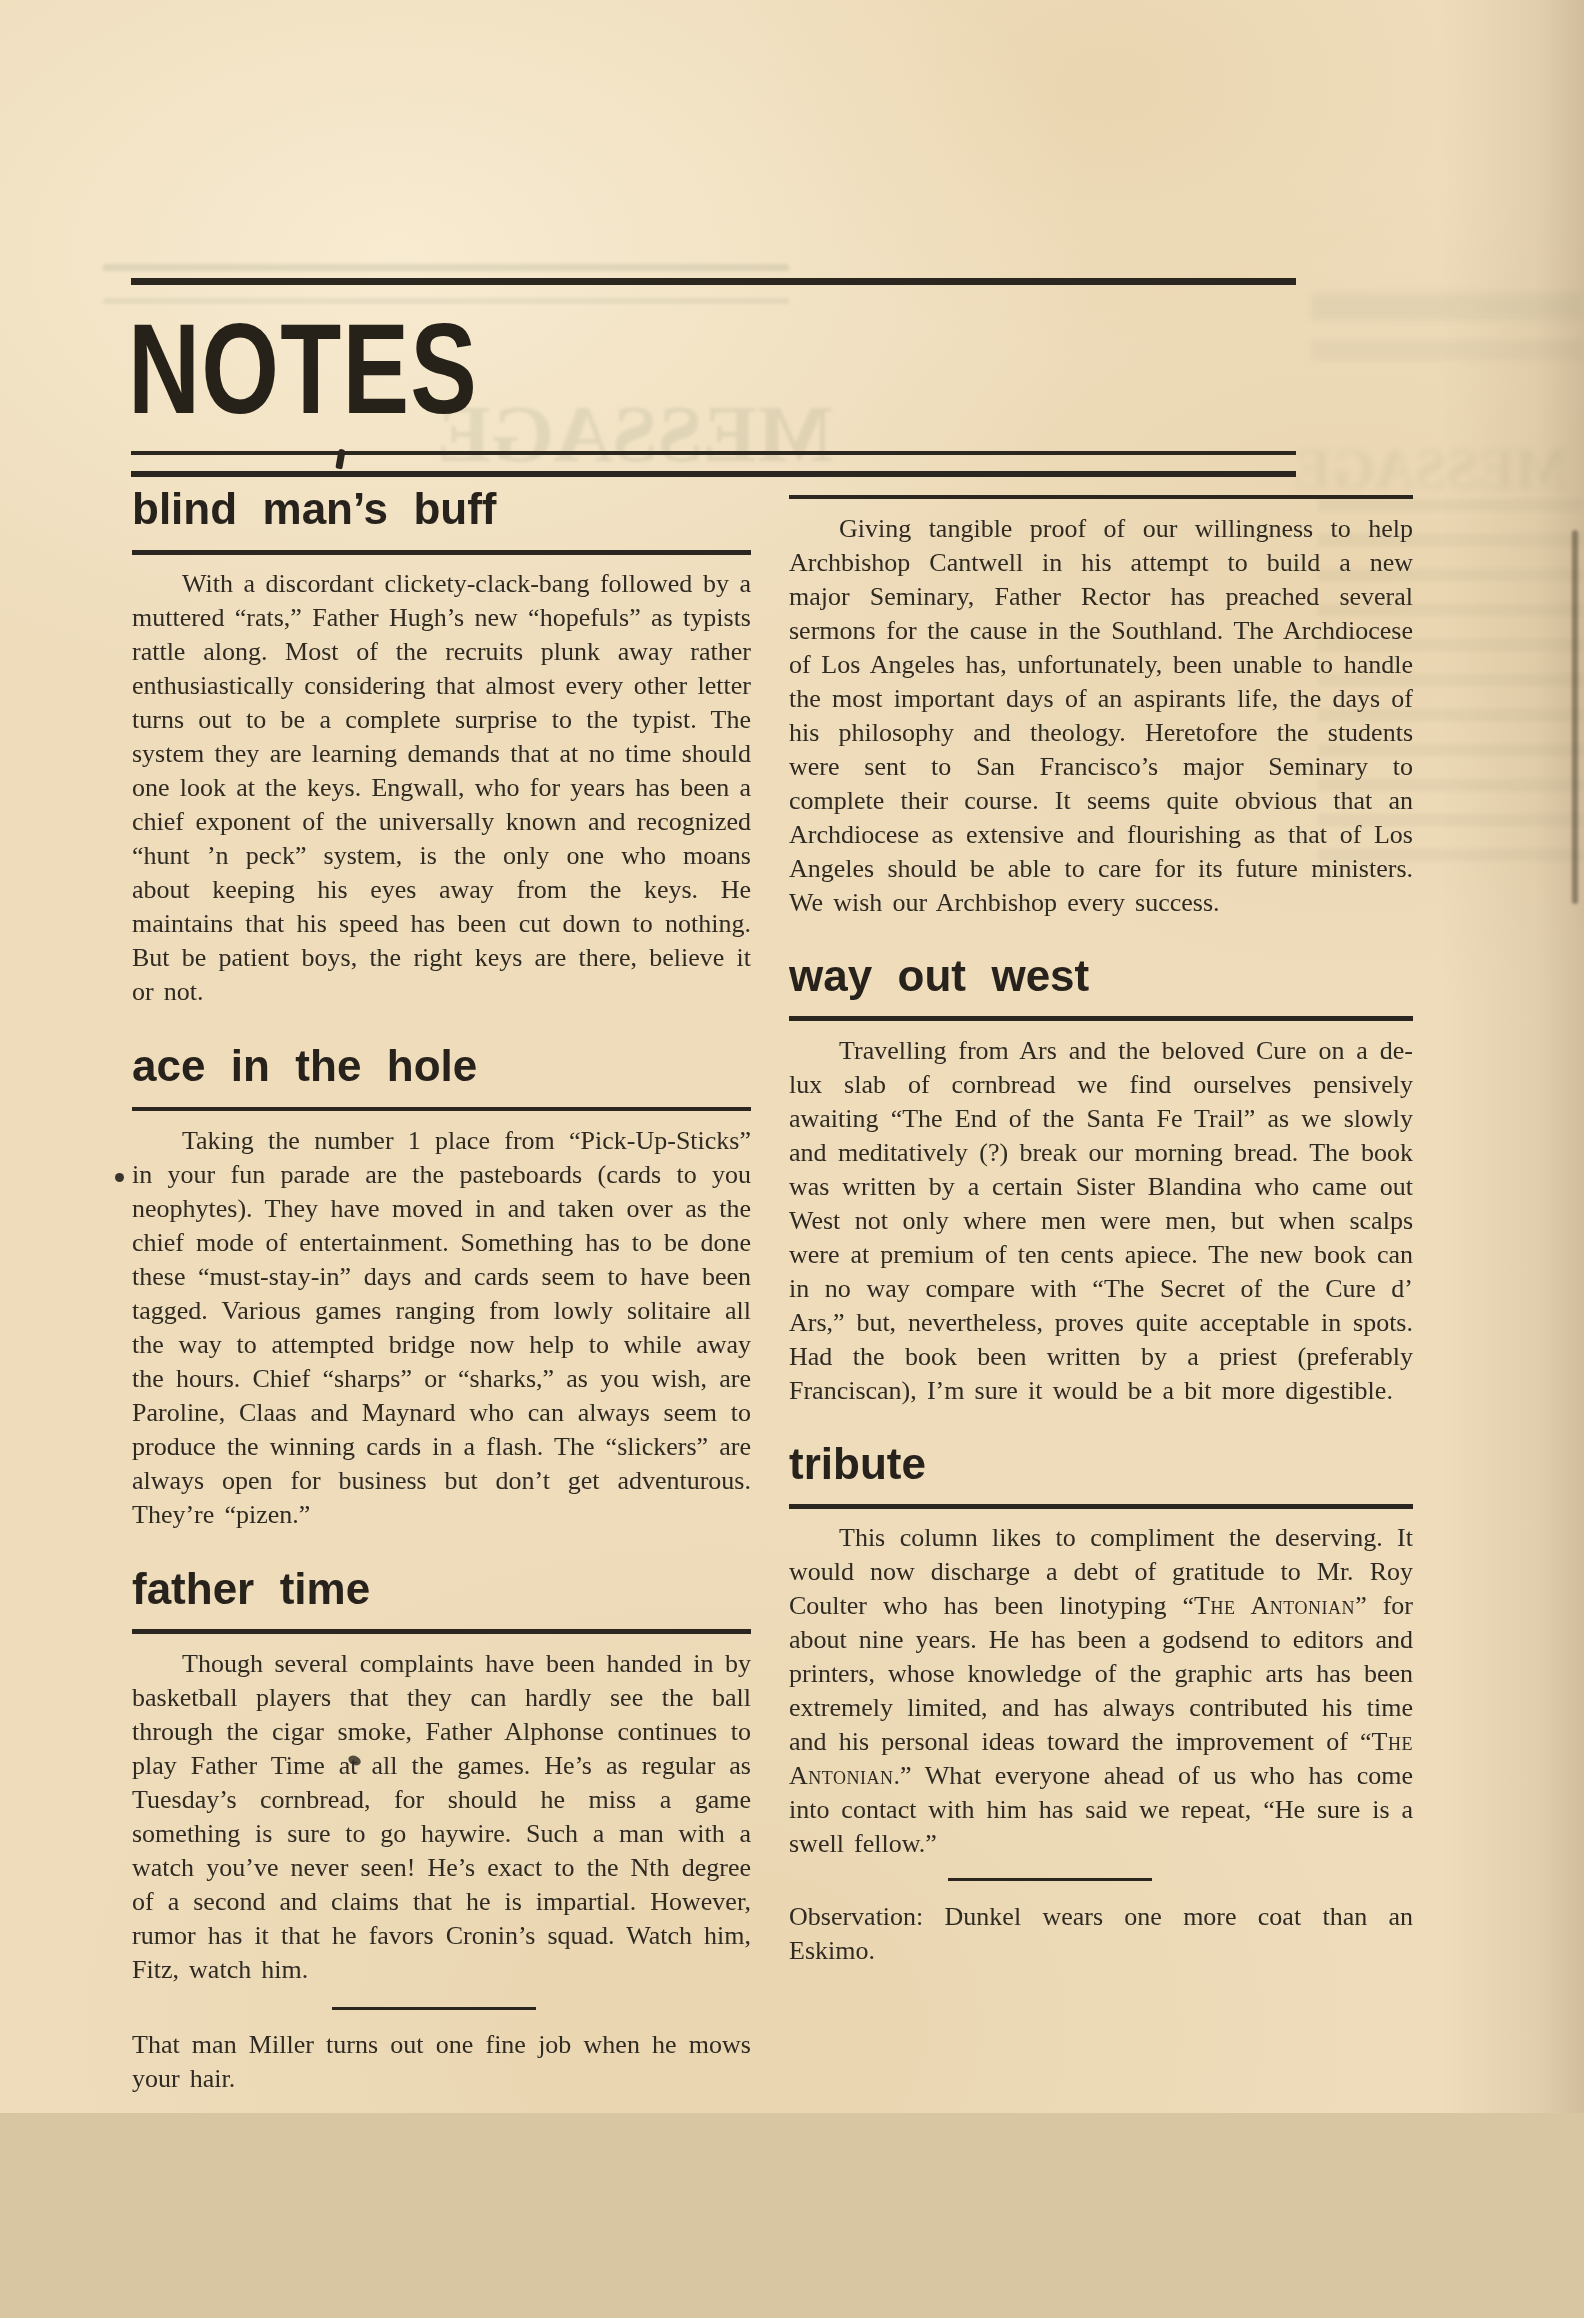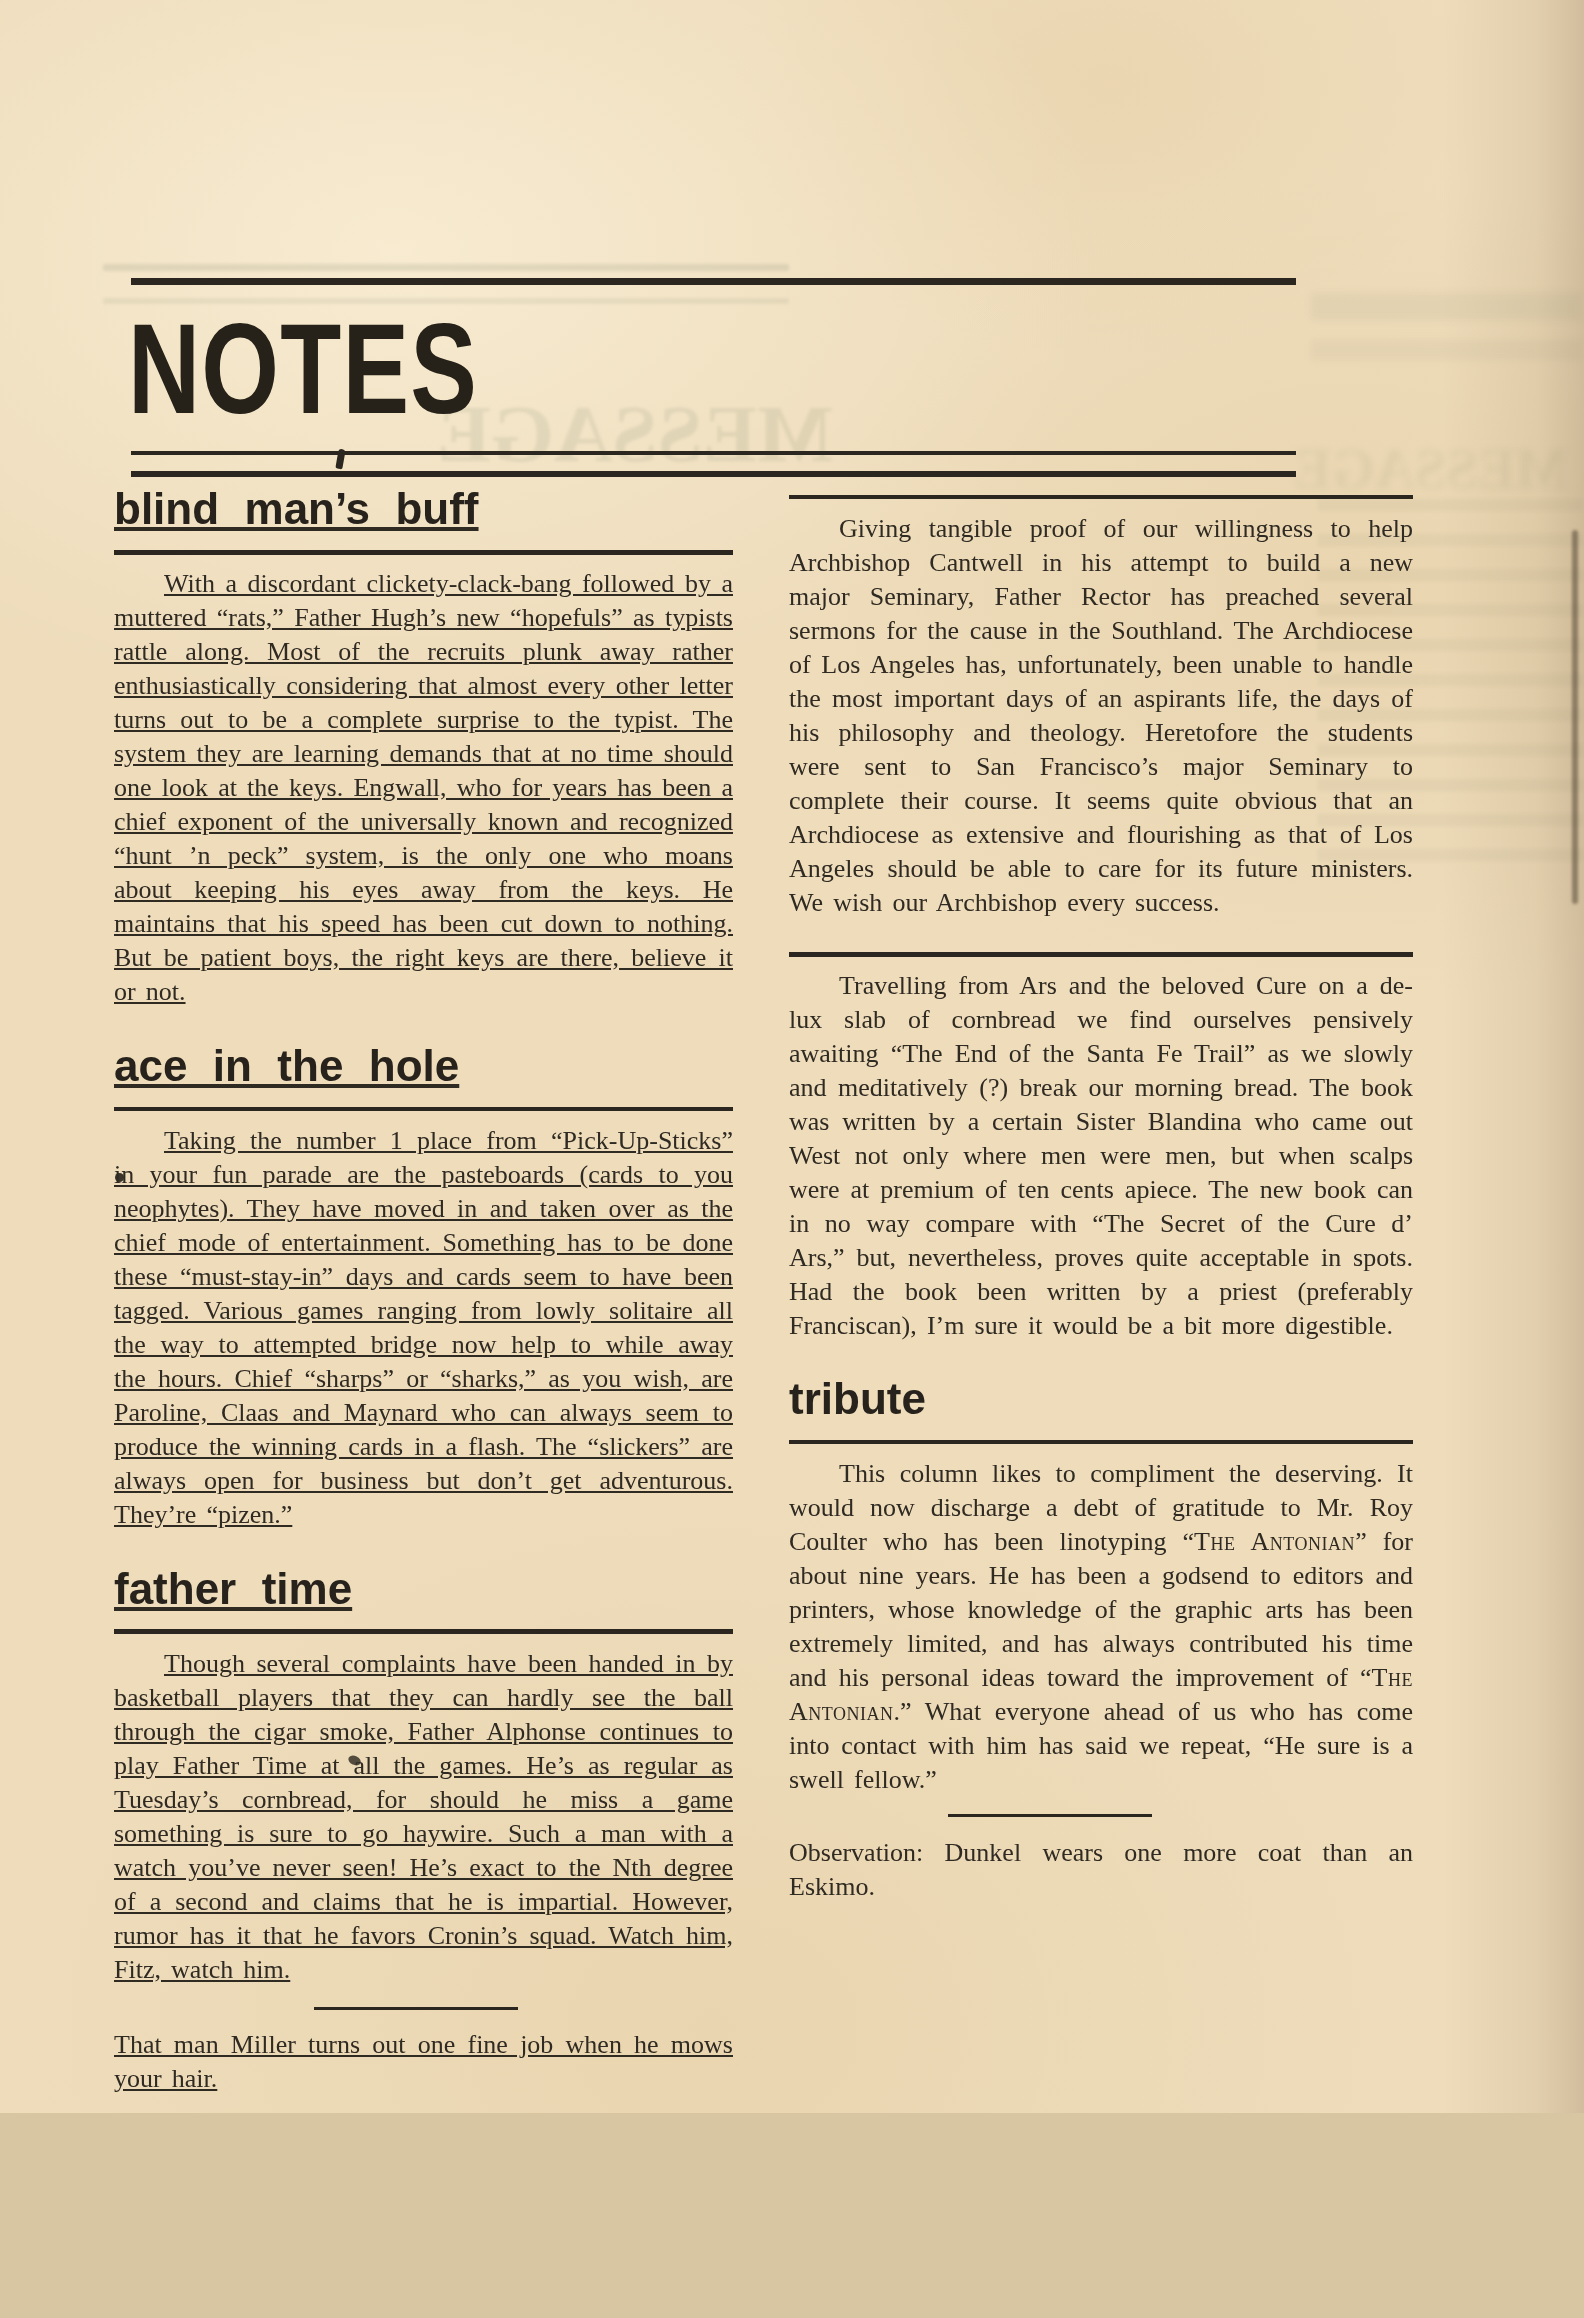--- a/index.html
+++ b/index.html
@@ -33,7 +33,7 @@
   }
   
   .col{position:absolute;top:476px;}
-  .col-left{left:114px;width:619px;text-decoration:underline;}
+  .col-left{left:132px;width:619px;}
   .col-right{left:789px;width:624px;}
   .section{margin:0;}
   .col-left  .section + .section{margin-top:33px;}

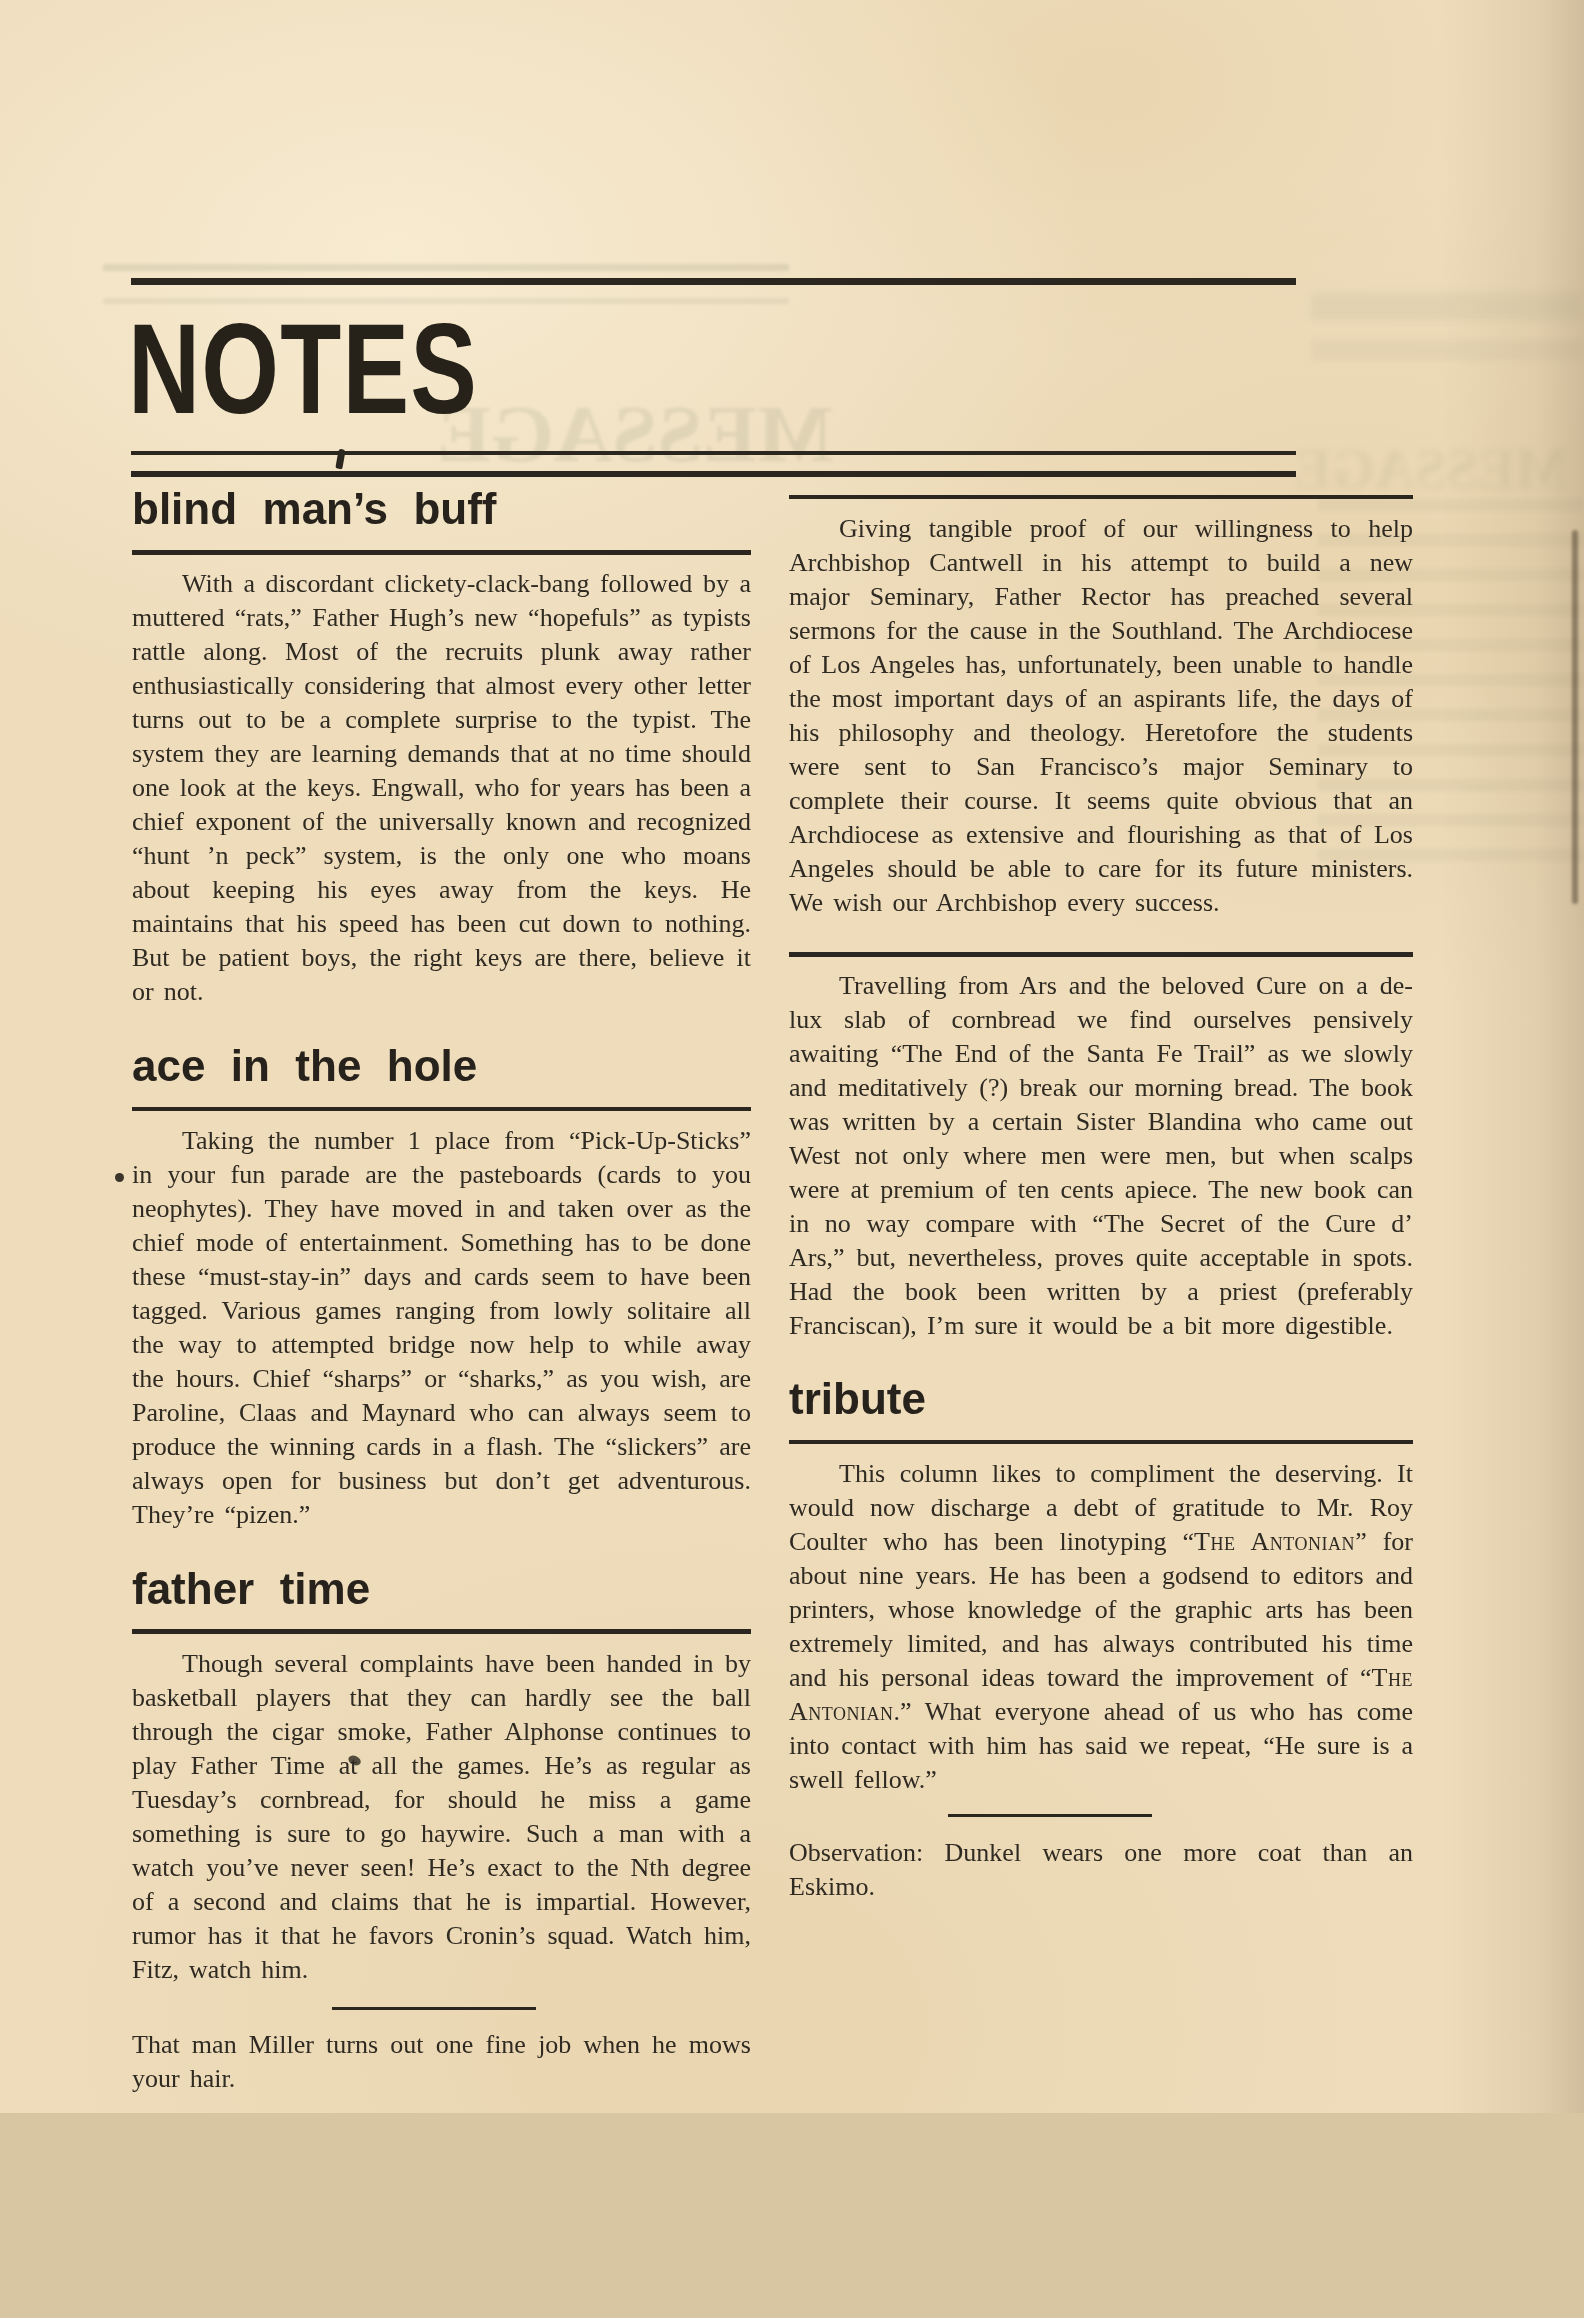--- a/index.html
+++ b/index.html
@@ -165,6 +165,7 @@
       <p class="body-para"><span>Giving tangible proof of our willingness to help Archbishop Cantwell in his attempt to build a new major Seminary, Father Rector has preached several sermons for the cause in the Southland. The Archdiocese of Los Angeles has, unfortunately, been unable to handle the most important days of an aspirants life, the days of his philosophy and theology. Heretofore the students were sent to San Francisco’s major Seminary to complete their course. It seems quite obvious that an Archdiocese as extensive and flourishing as that of Los Angeles should be able to care for its future ministers. We wish our Archbishop every success.</span></p>
     </div>
     <div class="section">
+      <h2 class="section-heading">way out west</h2>
       <div class="rule section-rule"></div>
       <p class="body-para"><span>Travelling from Ars and the beloved Cure on a de-lux slab of cornbread we find ourselves pensively awaiting “The End of the Santa Fe Trail” as we slowly and meditatively (?) break our morning bread. The book was written by a certain Sister Blandina who came out West not only where men were men, but when scalps were at premium of ten cents apiece. The new book can in no way compare with “The Secret of the Cure d’ Ars,” but, nevertheless, proves quite acceptable in spots. Had the book been written by a priest (preferably Franciscan), I’m sure it would be a bit more digestible.</span></p>
     </div>

